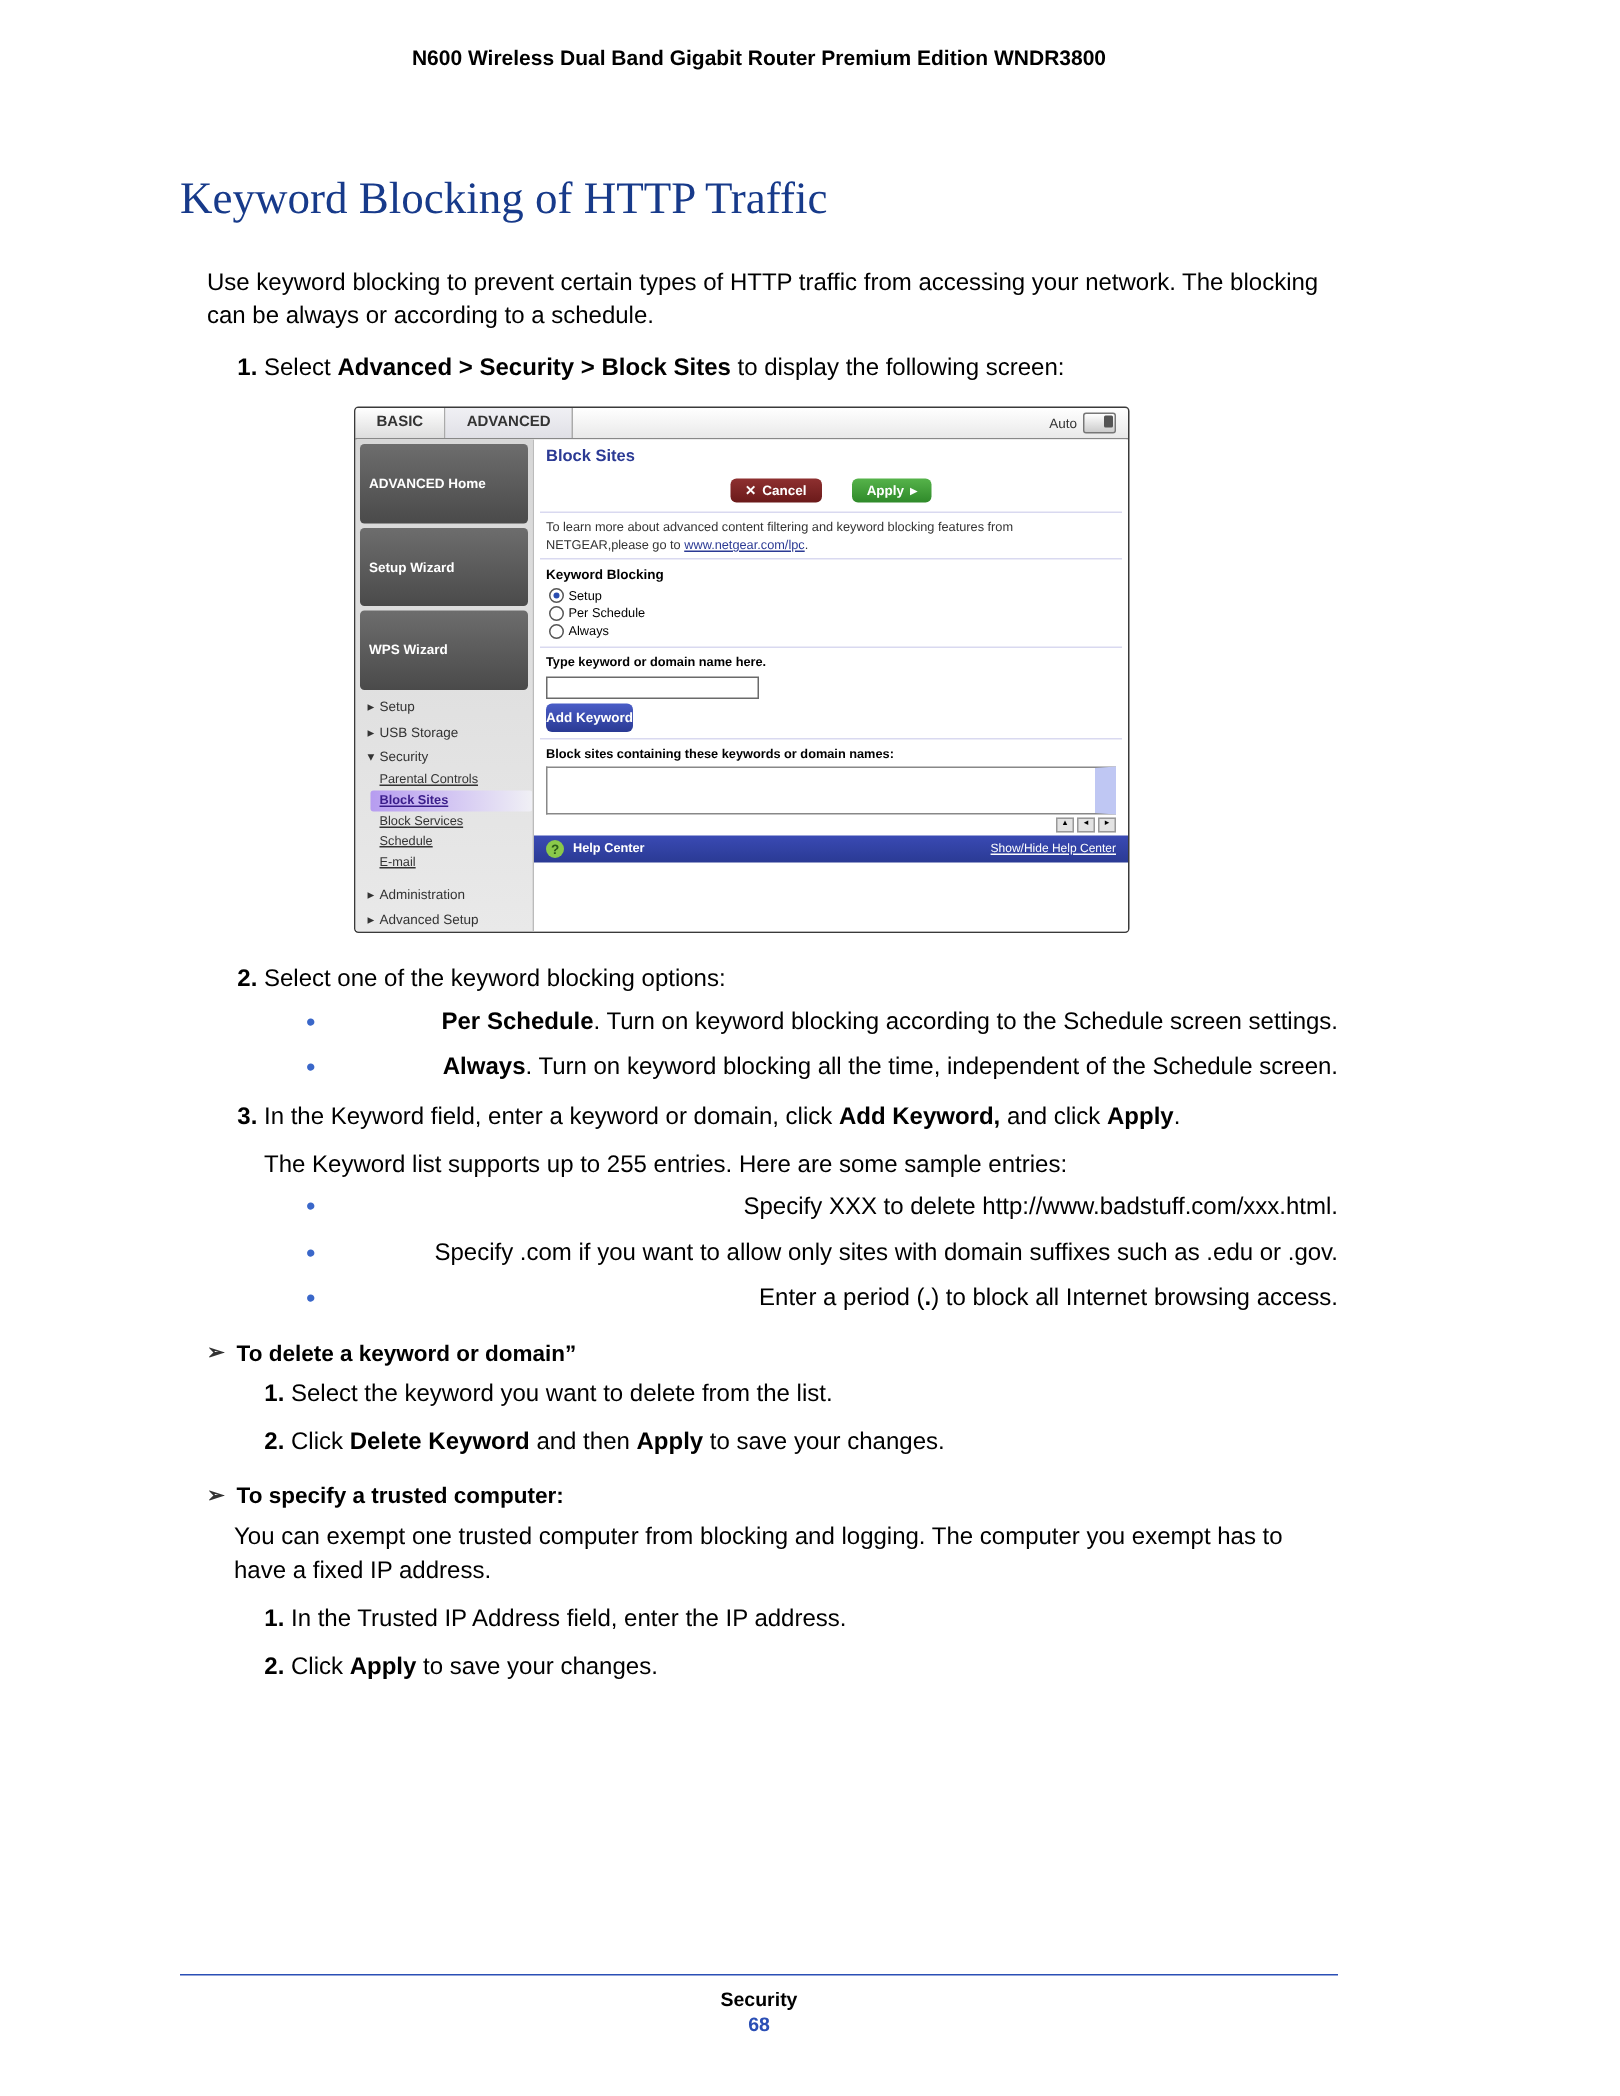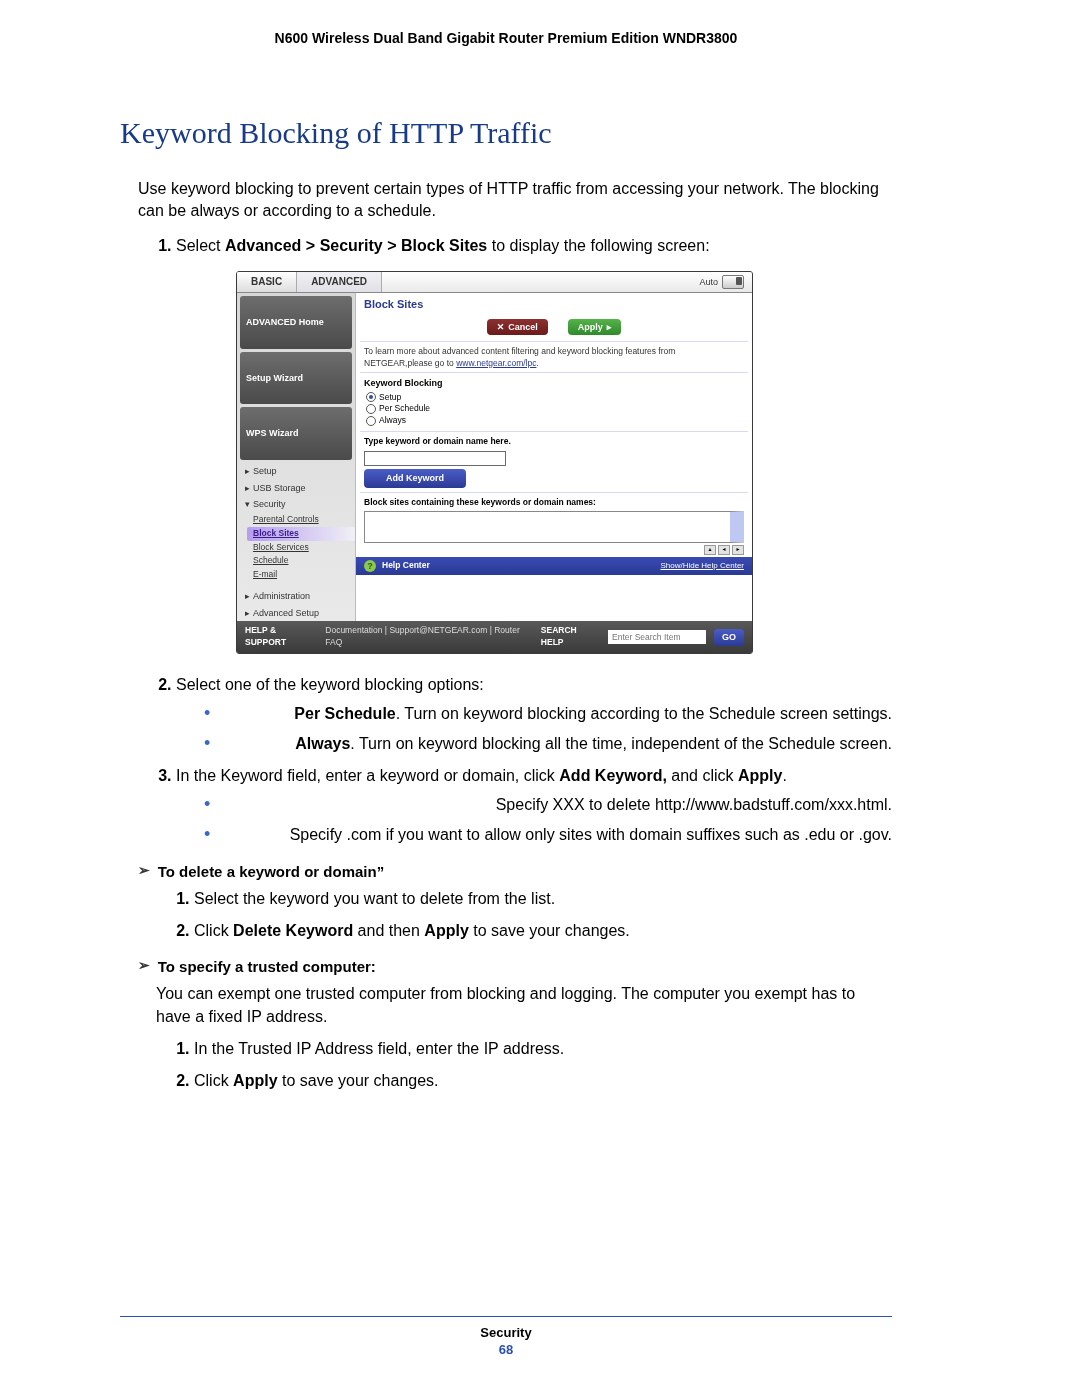--- a/index.html
+++ b/index.html
@@ -190,7 +190,7 @@
   .btn-cancel .x { font-size: 9px; }
   .btn-apply { background: linear-gradient(#56b34a, #2f8a2a); }
   .btn-apply .arrow { font-size: 9px; }
-  .btn-add { background: linear-gradient(#4a5dc7, #2a3a94); padding: 3px 22px; }
+  .btn-add { background: linear-gradient(#4a5dc7, #2a3a94); padding: 3px 0; }
   .btn-go { background: linear-gradient(#4a5dc7, #2a3a94); padding: 2px 8px; }
   .divider-line { border-top: 1px solid #d9d9f0; margin: 0 4px 4px 4px; }
   .fig-info {

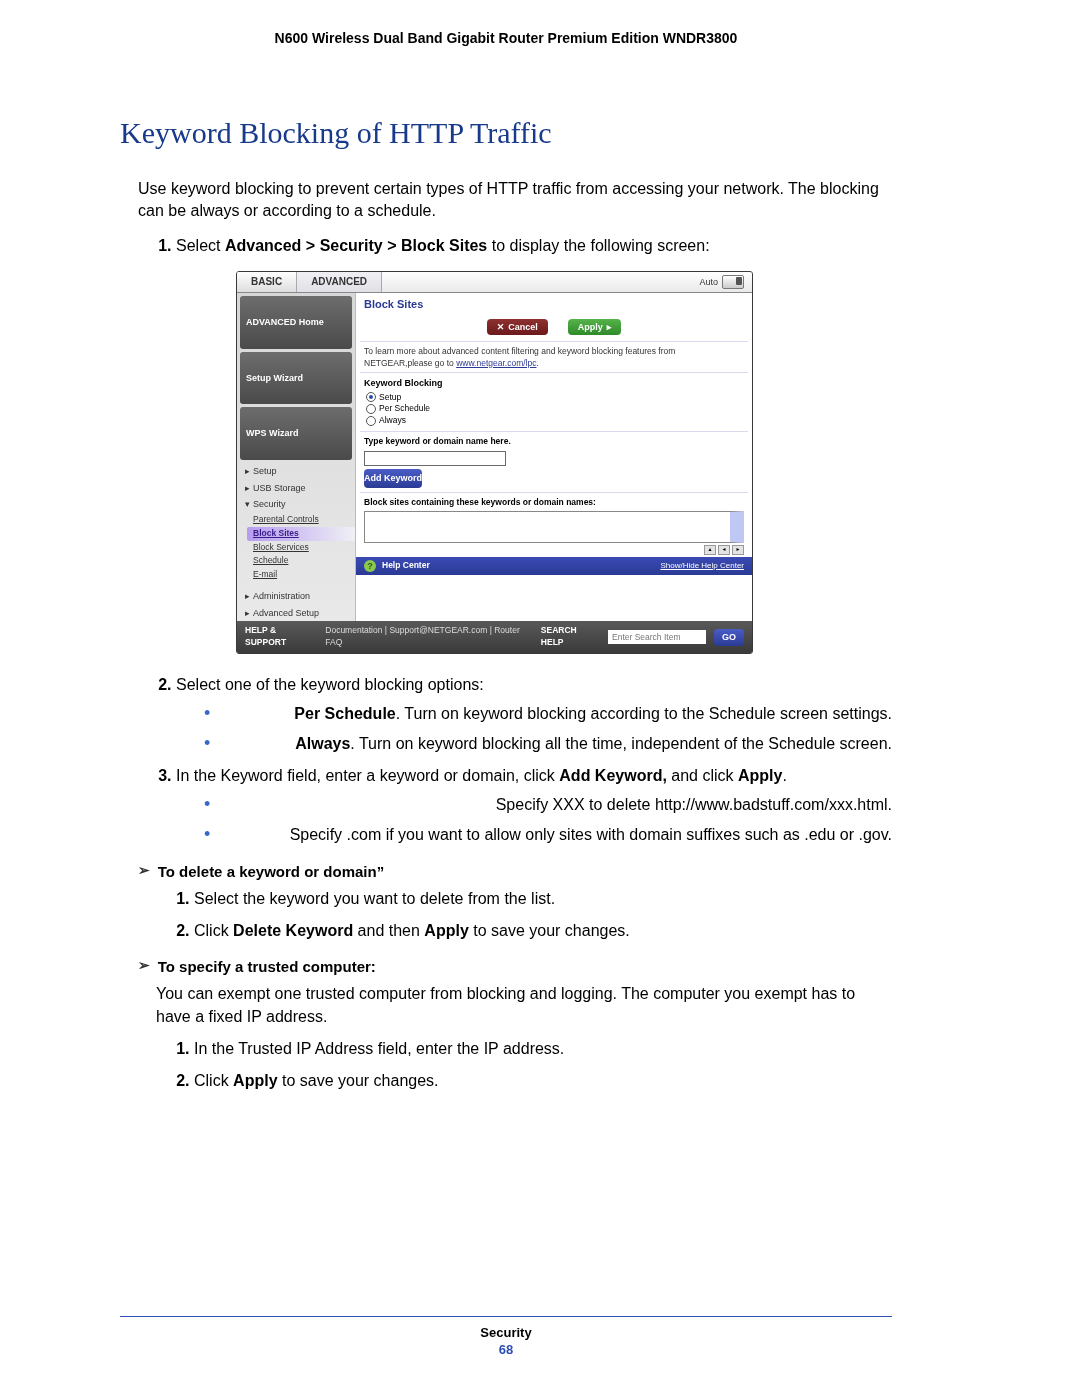--- a/index.html
+++ b/index.html
@@ -352,13 +352,6 @@
               </div>
             </div>
           </div>
-          <div class="foot-bar">
-            <b>HELP &amp; SUPPORT</b>
-            <span class="faded">Documentation | Support@NETGEAR.com | Router FAQ</span>
-            <span class="srch-lbl">SEARCH HELP</span>
-            <input type="text" placeholder="Enter Search Item" style="">
-            <span class="btn-go">GO</span>
-          </div>
         </div>
       </li>
 

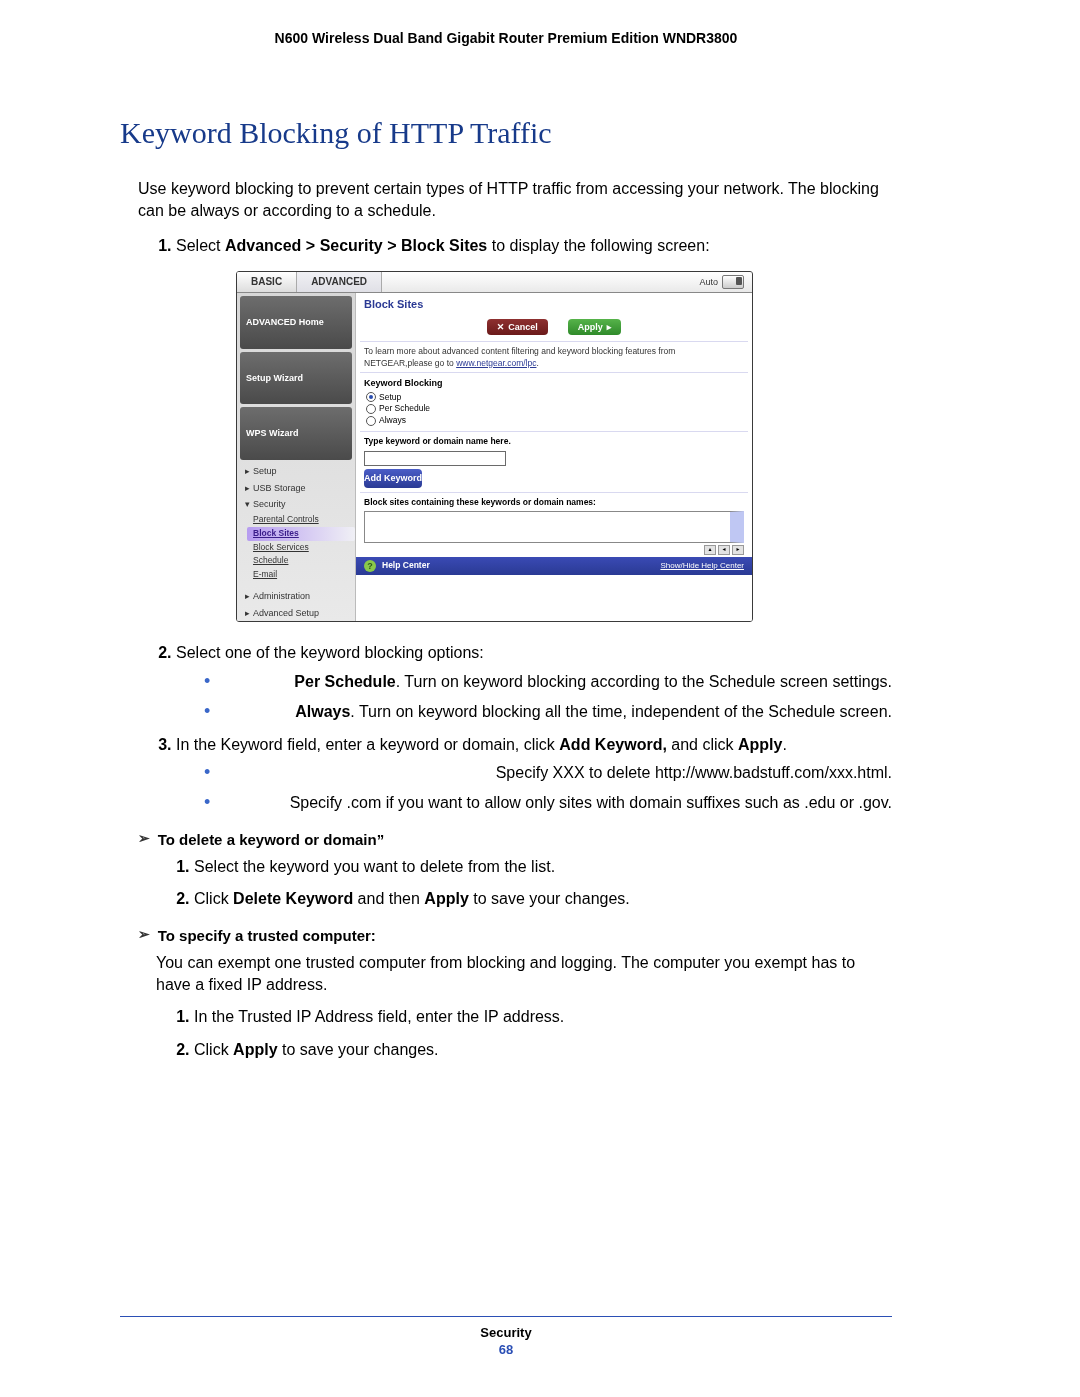--- a/index.html
+++ b/index.html
@@ -365,6 +365,7 @@
 
       <li>
         <span>In the Keyword field, enter a keyword or domain, click </span><b>Add Keyword,</b><span> and click </span><b>Apply</b><span>.</span>
+        <div style="margin-top:10px">The Keyword list supports up to 255 entries. Here are some sample entries:</div>
         <ul class="bullets">
           <li>Specify XXX to delete http://www.badstuff.com/xxx.html.</li>
           <li>Specify .com if you want to allow only sites with domain suffixes such as .edu or .gov.</li>

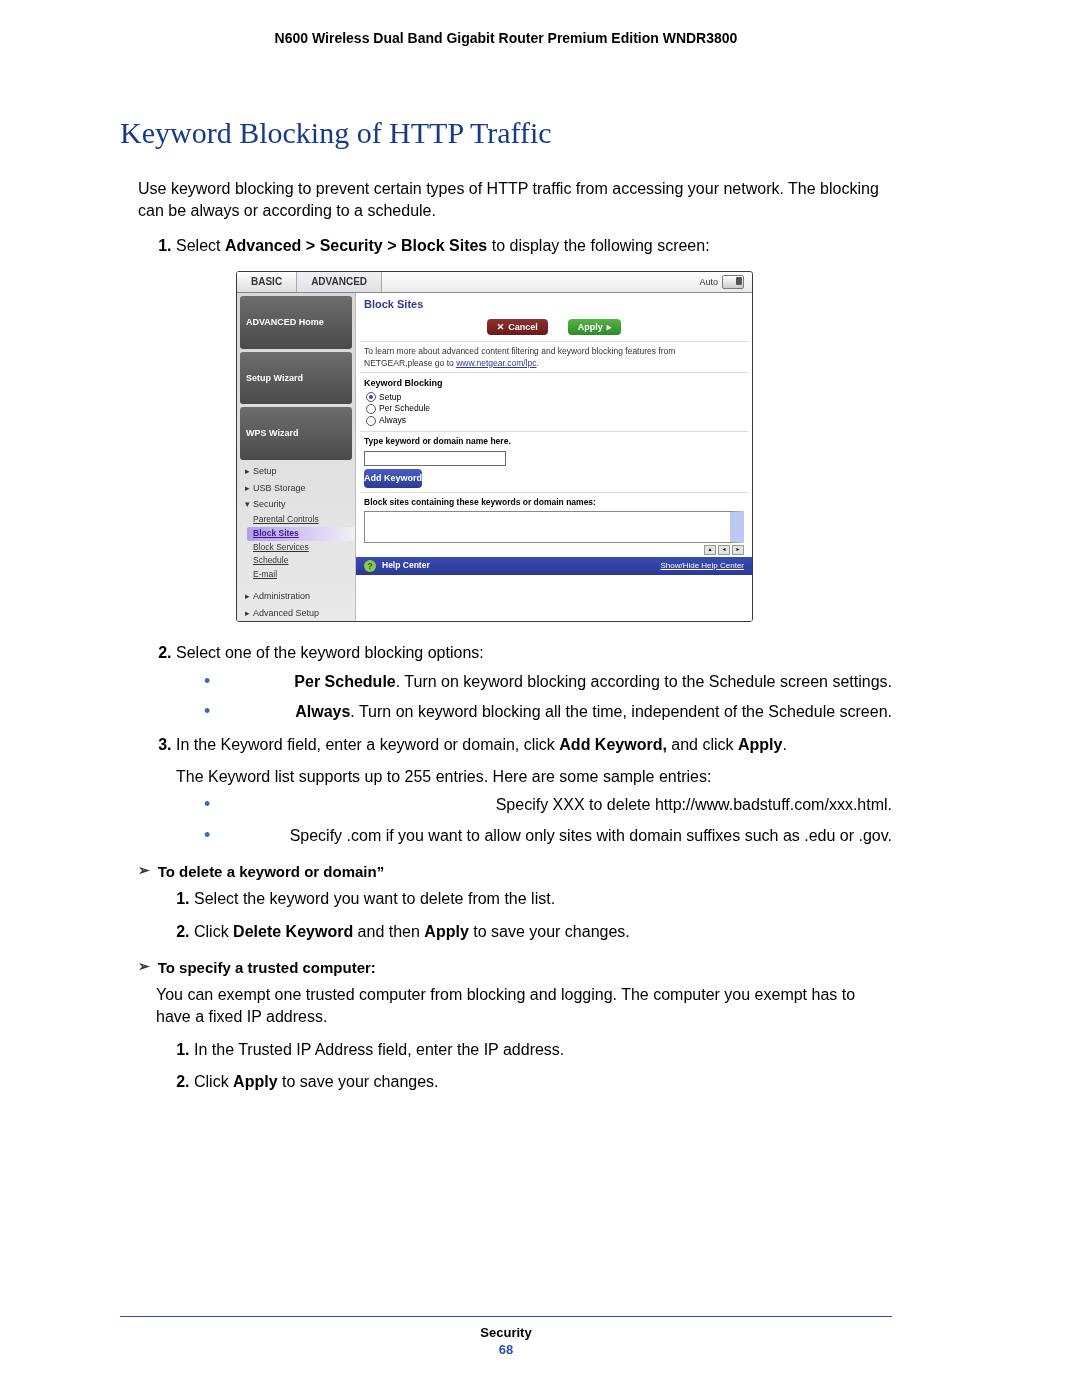--- a/index.html
+++ b/index.html
@@ -369,6 +369,7 @@
         <ul class="bullets">
           <li>Specify XXX to delete http://www.badstuff.com/xxx.html.</li>
           <li>Specify .com if you want to allow only sites with domain suffixes such as .edu or .gov.</li>
+          <li><span>Enter a period (</span><b>.</b><span>) to block all Internet browsing access.</span></li>
         </ul>
       </li>
     </ol>

